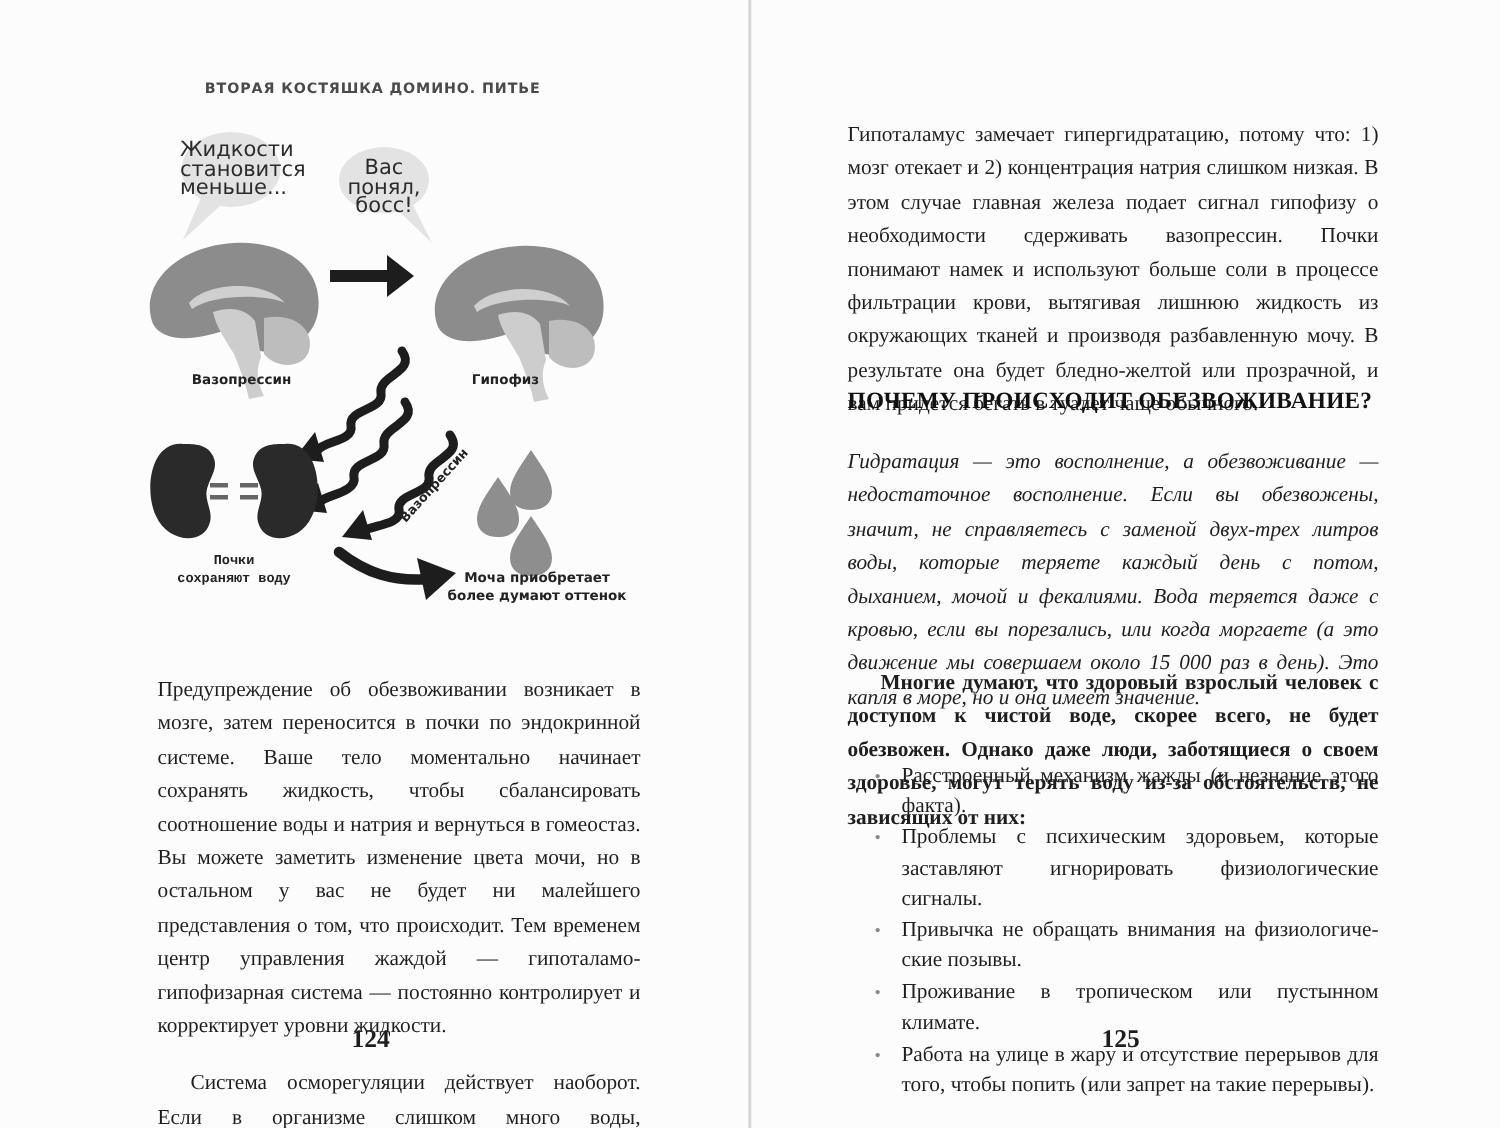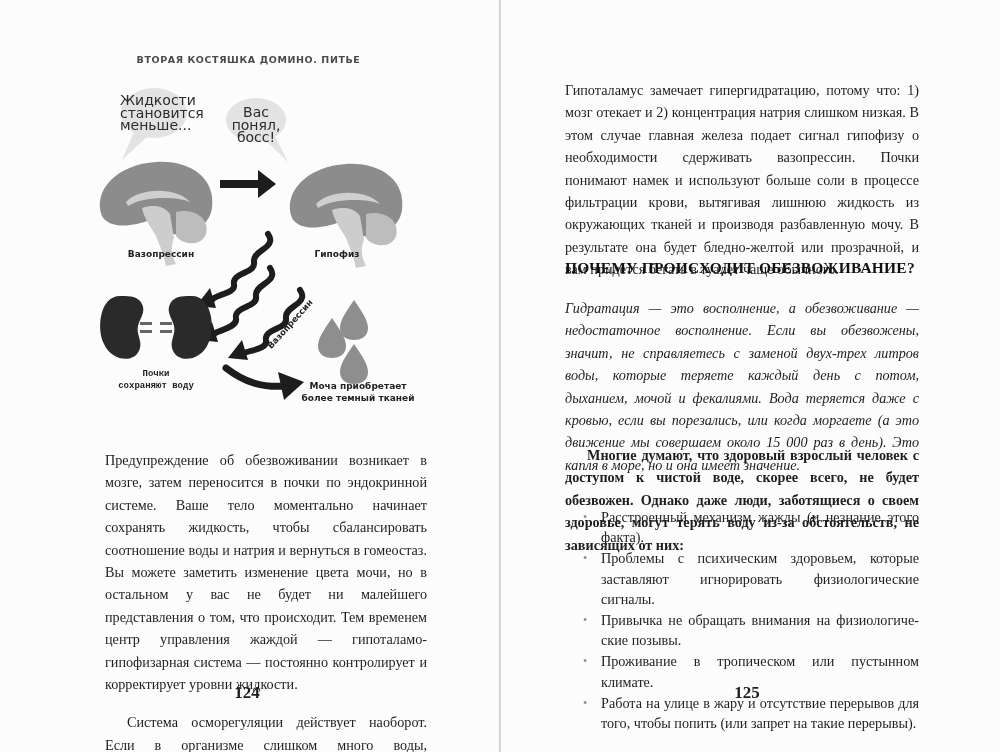--- a/index.html
+++ b/index.html
@@ -177,7 +177,7 @@
       </div>
       <div class="fig-label" style="left:206px; top:298px; width:120px;">
         <div>Моча приобретает</div>
-        <div>более темный тканей</div>
+        <div>более думают оттенок</div>
       </div>
     </div>
 

